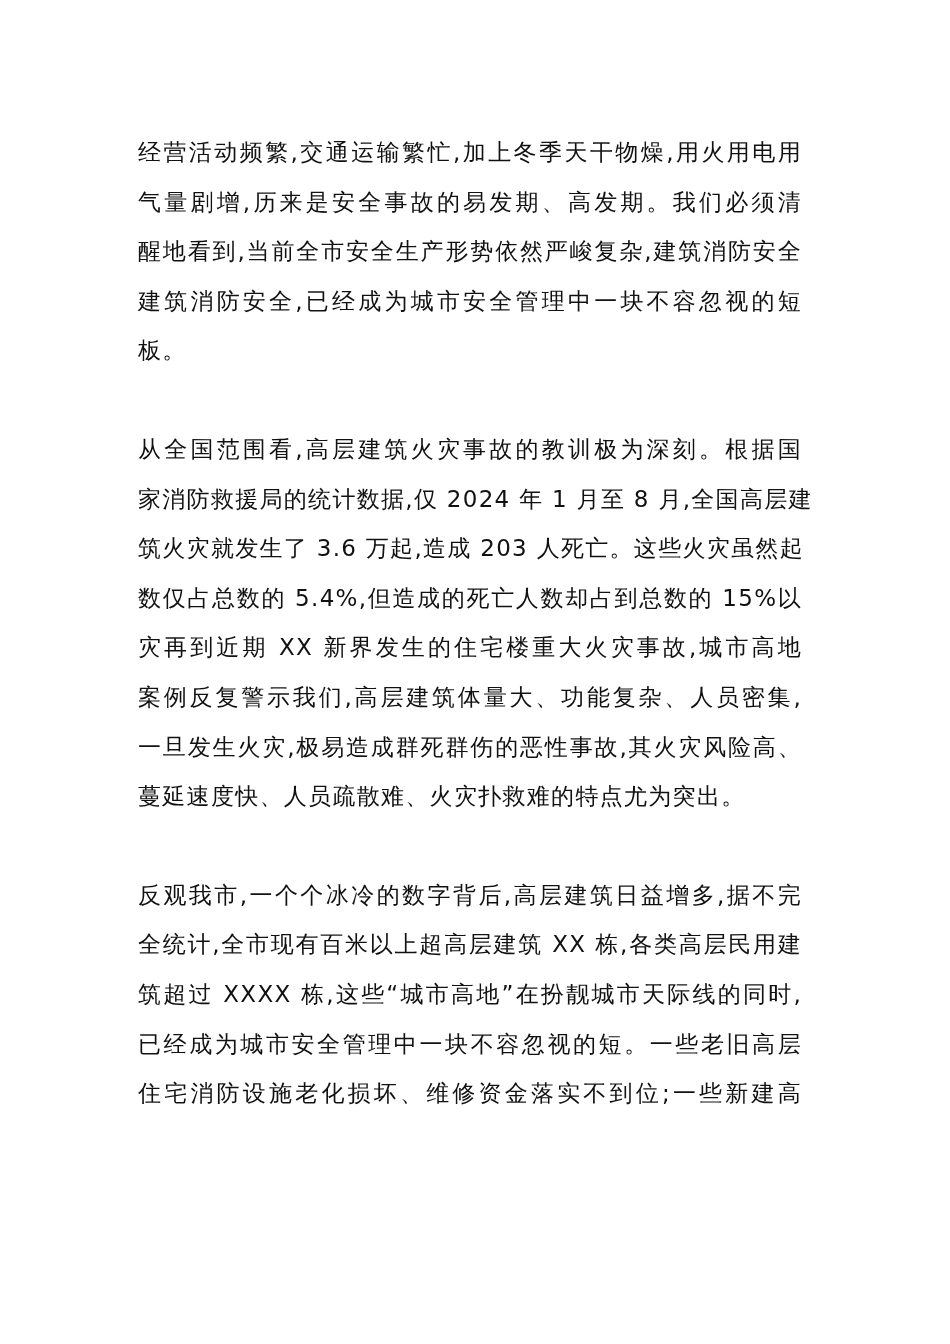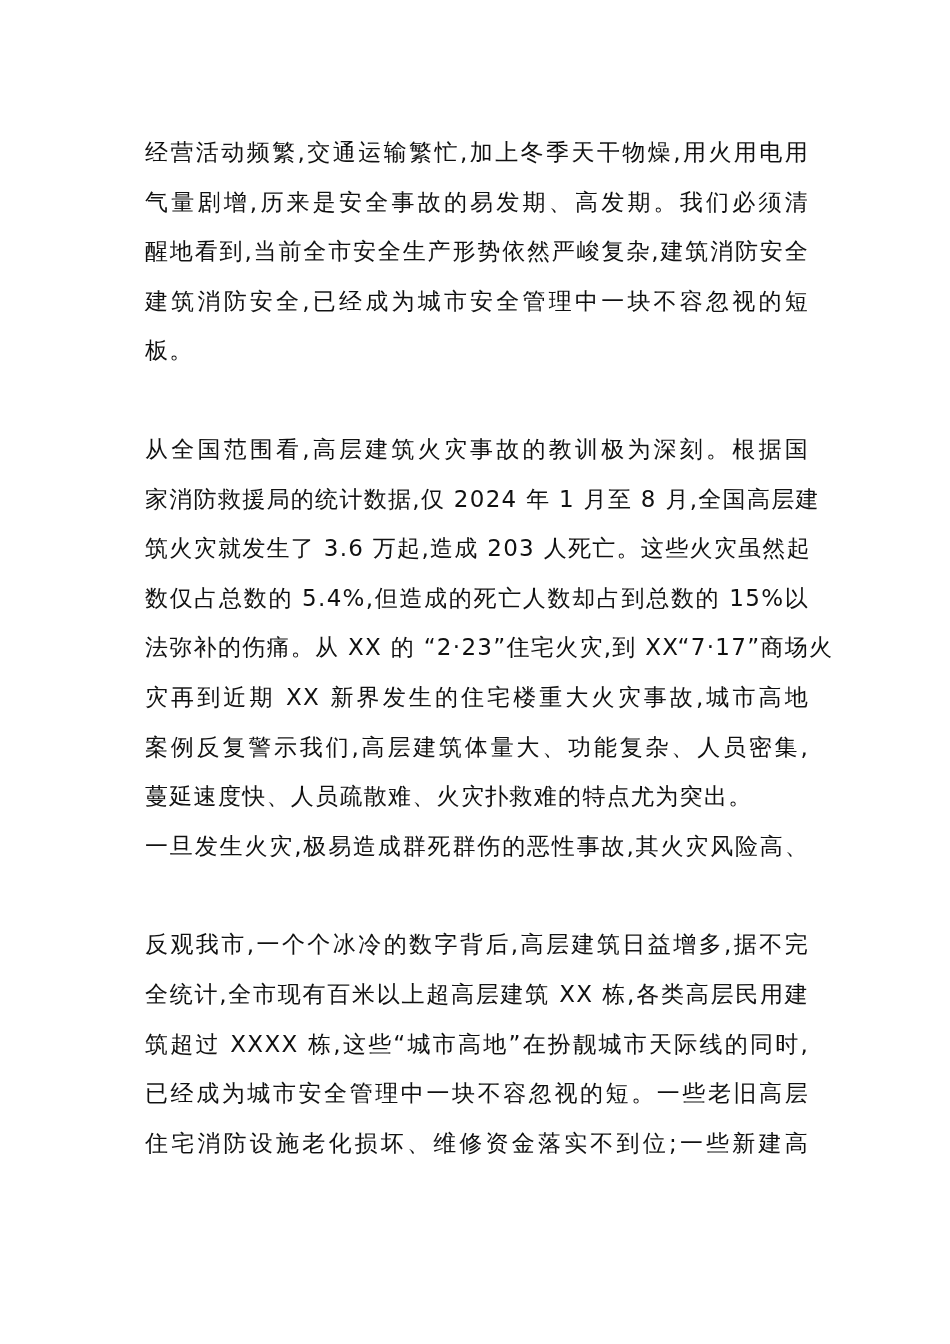--- a/index.html
+++ b/index.html
@@ -15,7 +15,7 @@
     }
     .page {
       position: absolute;
-      left: 145px;
+      left: 138px;
       top: 132px;
       width: 664px;
       color: #111111;

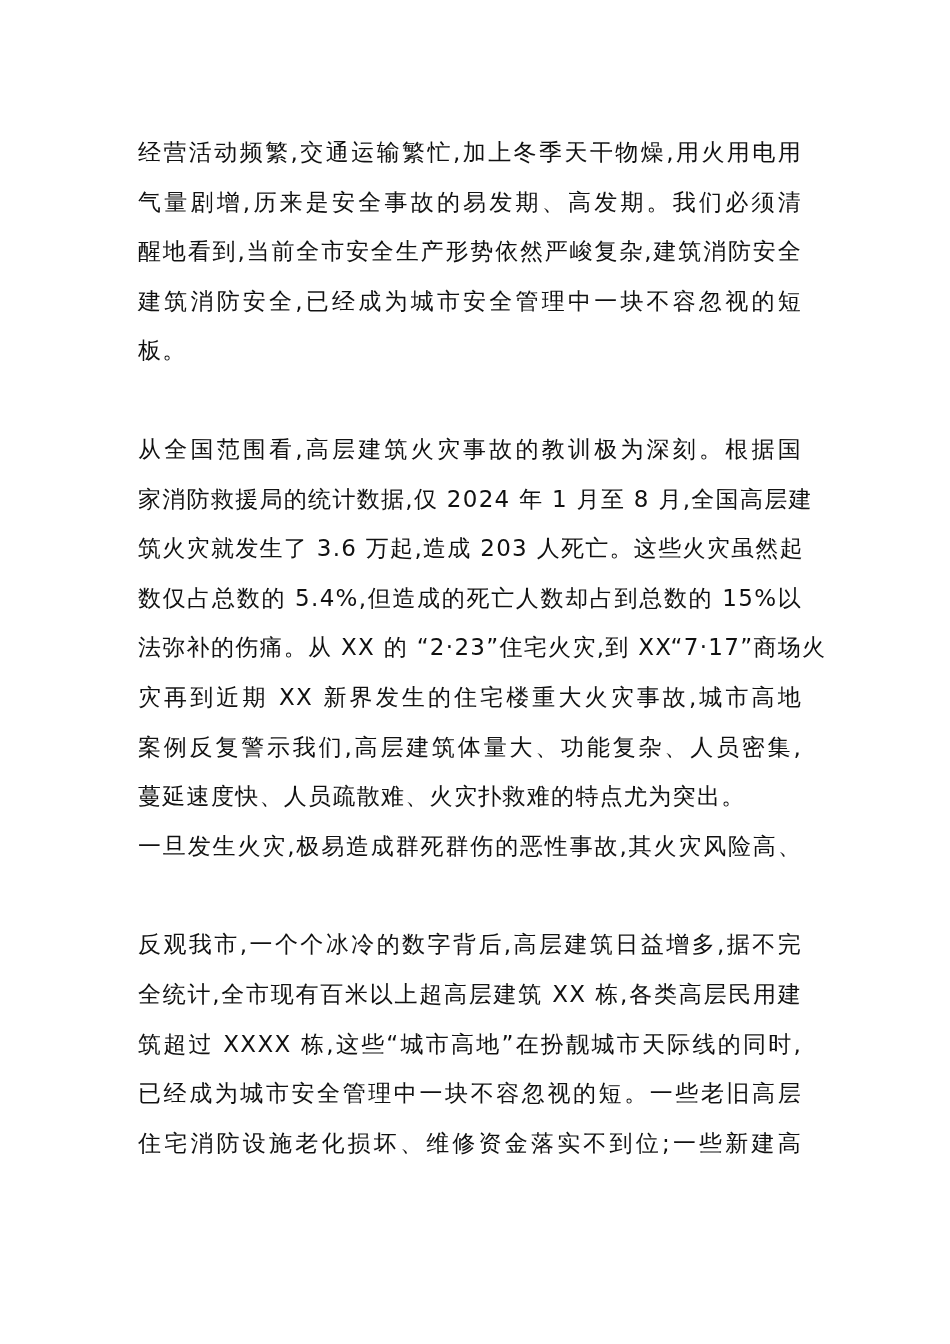--- a/index.html
+++ b/index.html
@@ -56,7 +56,6 @@
     <span class="line">家消防救援局的统计数据,仅 2024 年 1 月至 8 月,全国高层建</span>
     <span class="line">筑火灾就发生了 3.6 万起,造成 203 人死亡。这些火灾虽然起</span>
     <span class="line">数仅占总数的 5.4%,但造成的死亡人数却占到总数的 15%以</span>
-    <span class="line">法弥补的伤痛。从 XX 的 “2·23”住宅火灾,到 XX“7·17”商场火</span>
     <span class="line">灾再到近期 XX 新界发生的住宅楼重大火灾事故,城市高地</span>
     <span class="line">案例反复警示我们,高层建筑体量大、功能复杂、人员密集,</span>
     <span class="line last">蔓延速度快、人员疏散难、火灾扑救难的特点尤为突出。</span>

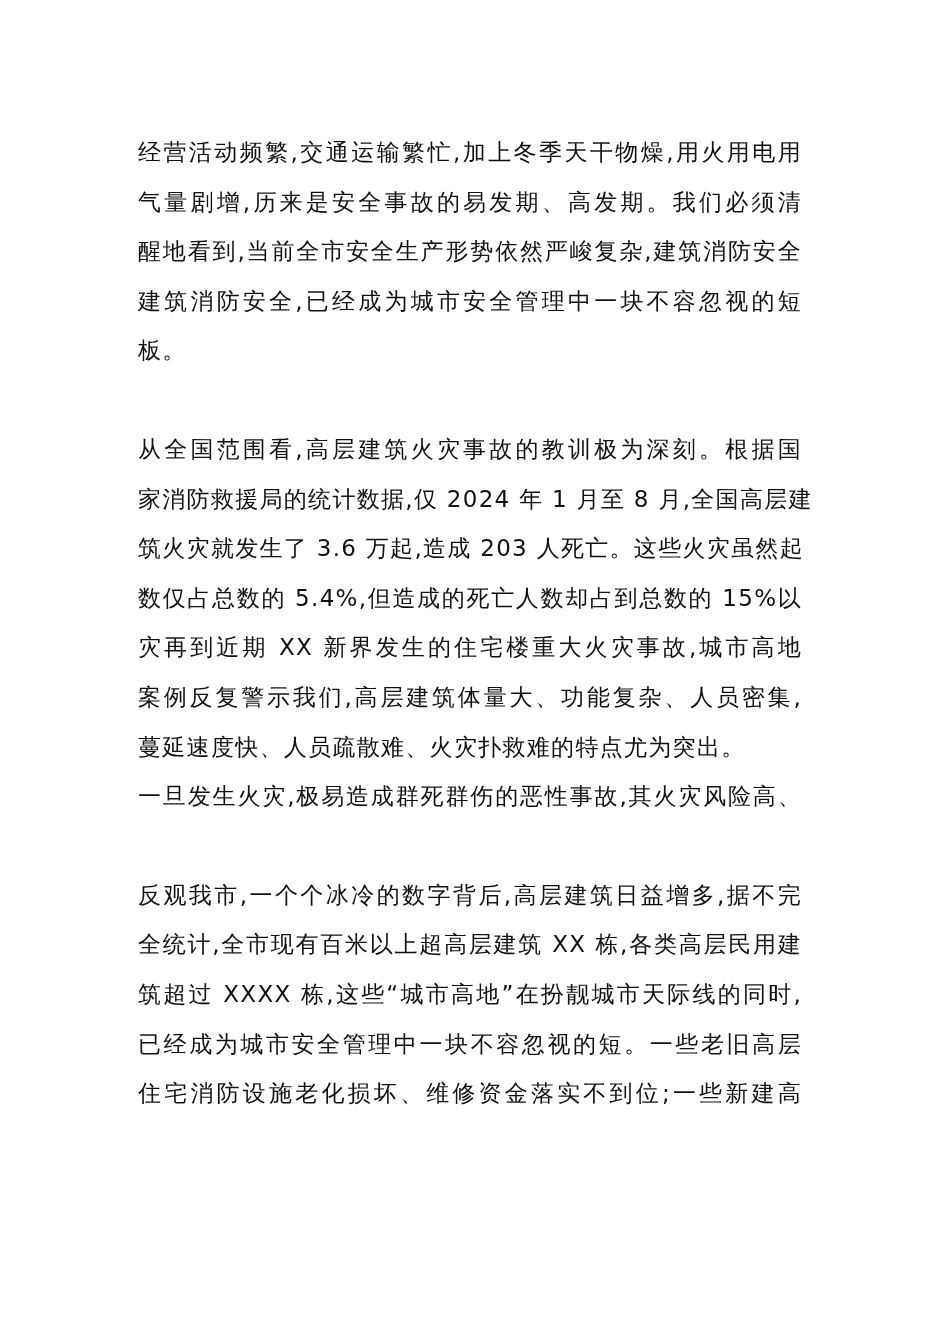--- a/index.html
+++ b/index.html
@@ -58,8 +58,8 @@
     <span class="line">数仅占总数的 5.4%,但造成的死亡人数却占到总数的 15%以</span>
     <span class="line">灾再到近期 XX 新界发生的住宅楼重大火灾事故,城市高地</span>
     <span class="line">案例反复警示我们,高层建筑体量大、功能复杂、人员密集,</span>
+    <span class="line">一旦发生火灾,极易造成群死群伤的恶性事故,其火灾风险高、</span>
     <span class="line last">蔓延速度快、人员疏散难、火灾扑救难的特点尤为突出。</span>
-    <span class="line">一旦发生火灾,极易造成群死群伤的恶性事故,其火灾风险高、</span>
   </div>
 
   <div class="paragraph">

